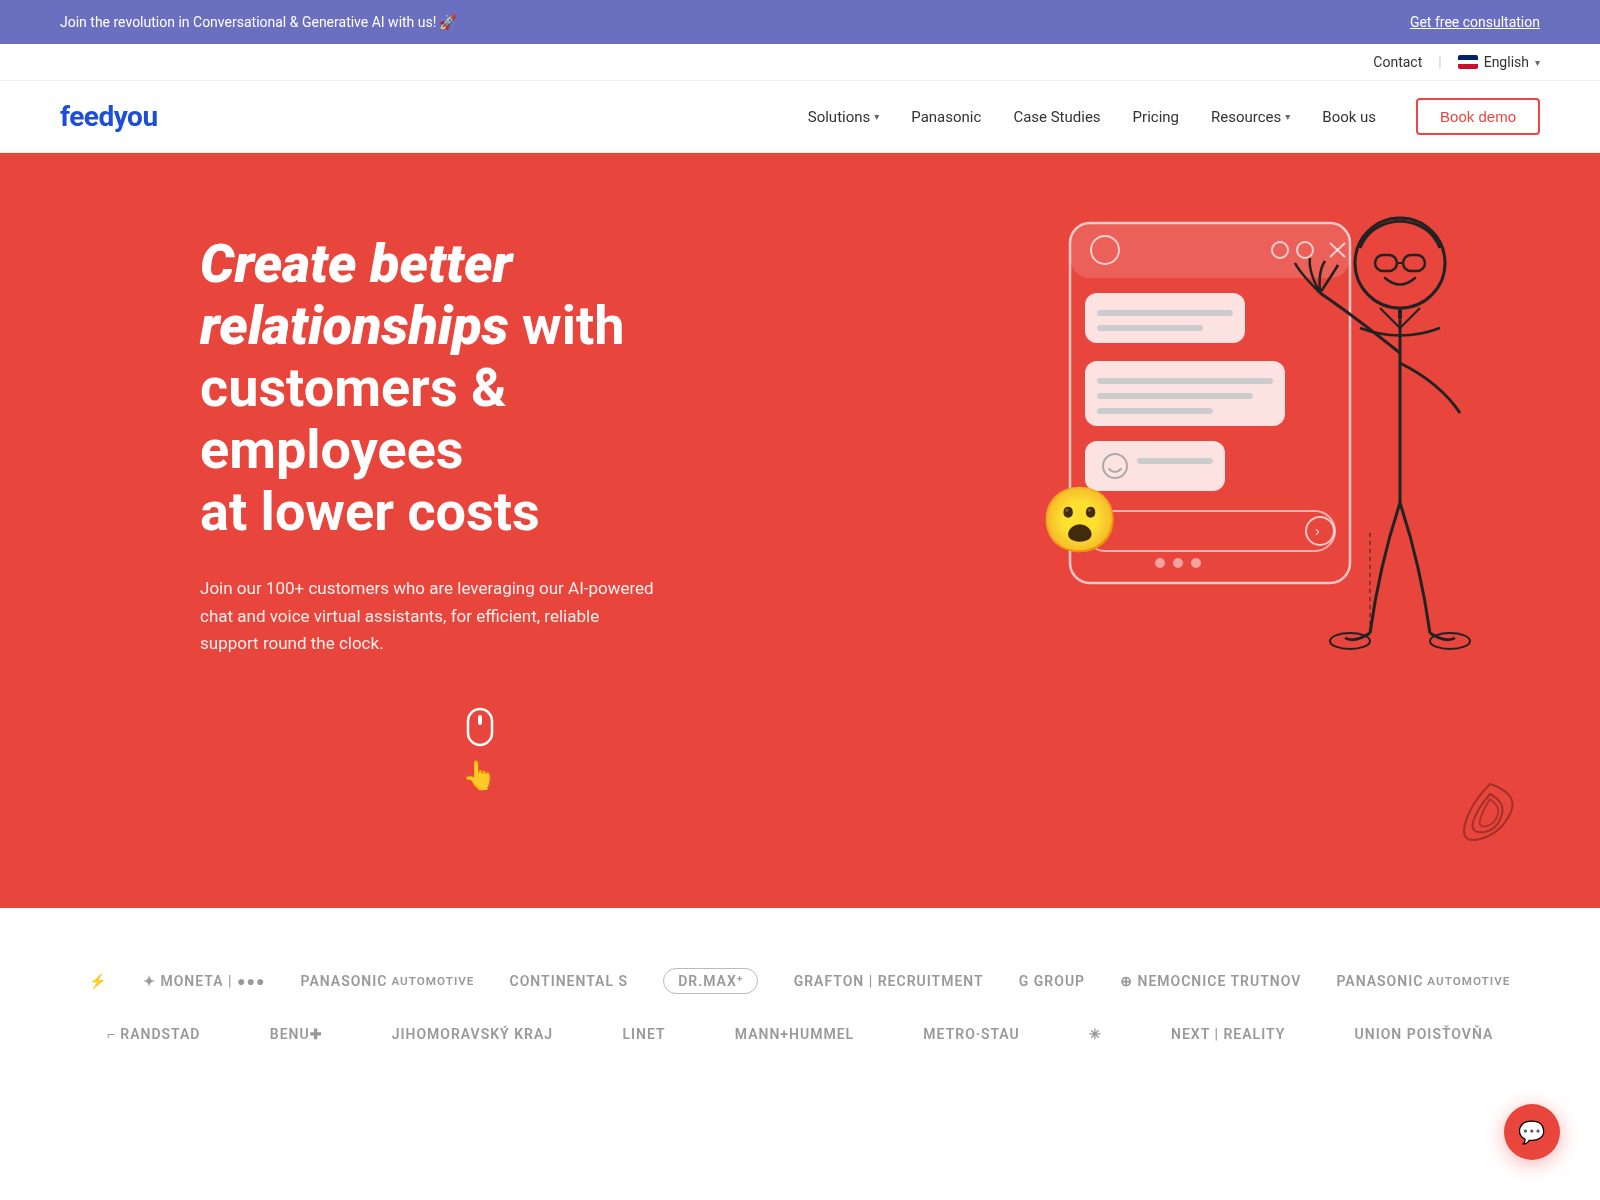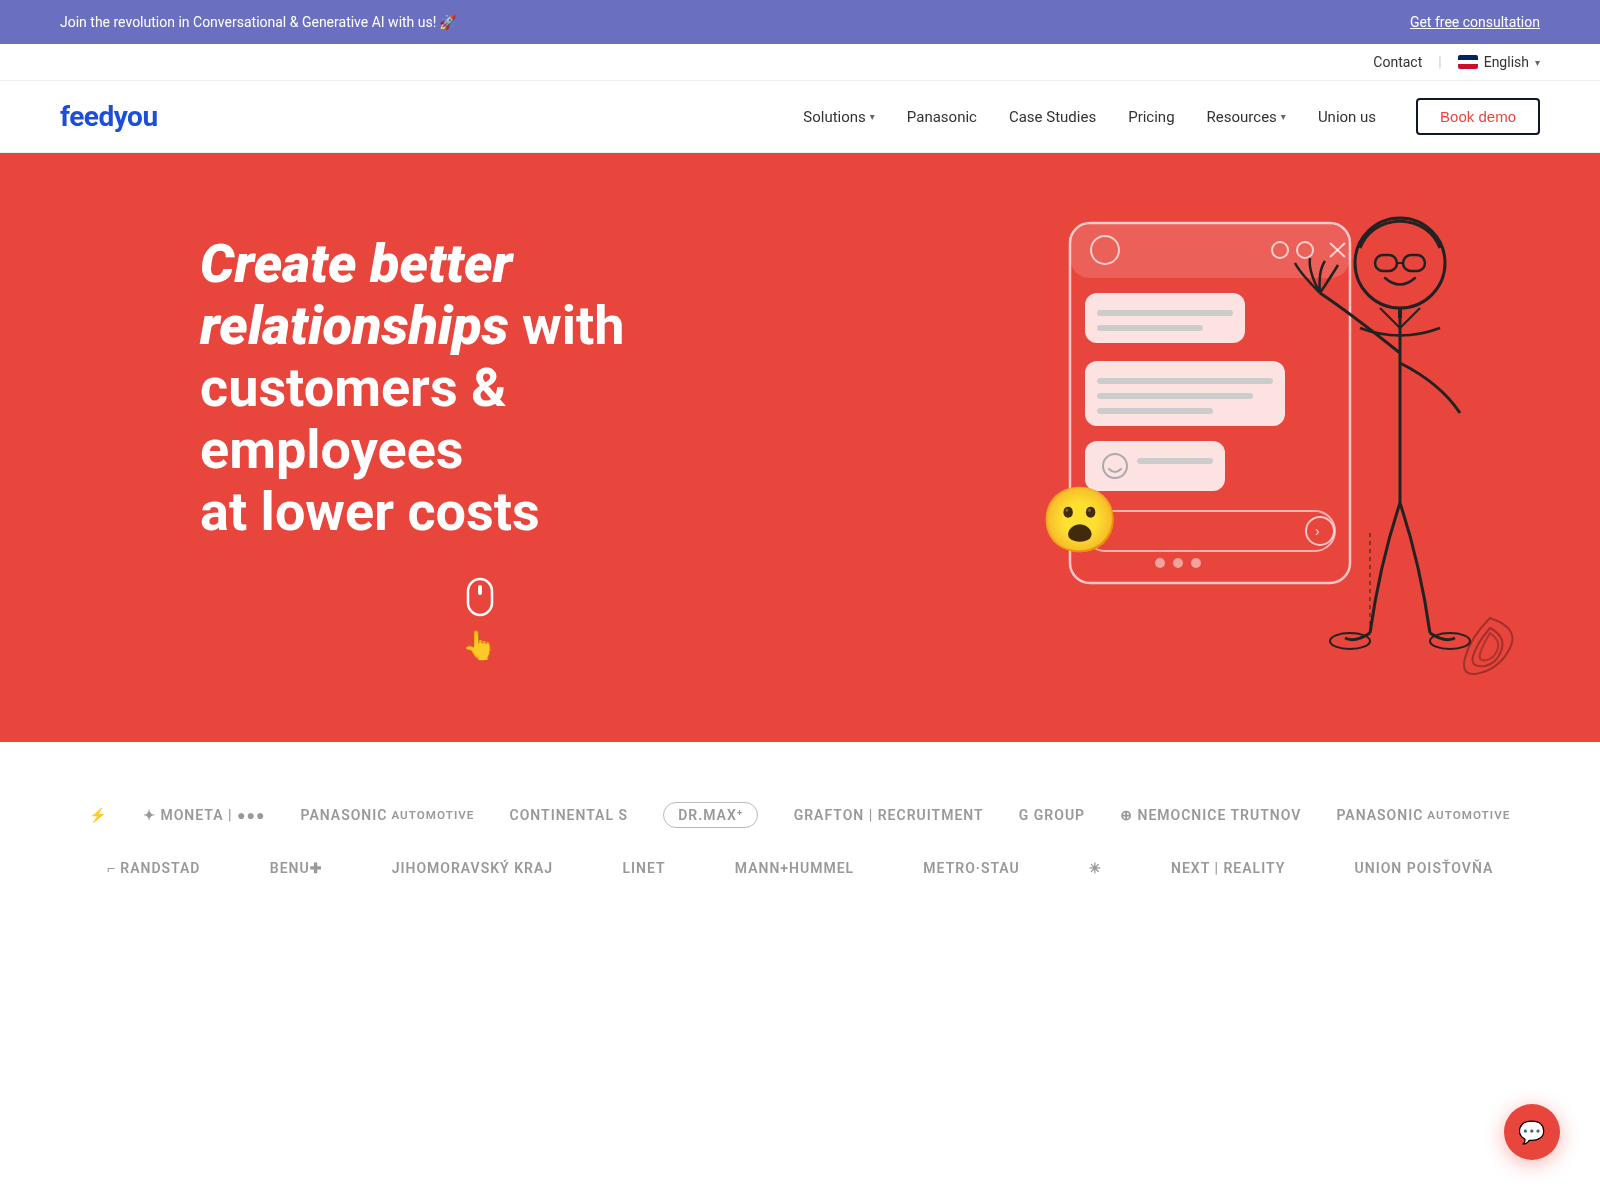--- a/index.html
+++ b/index.html
@@ -242,7 +242,7 @@
       <span class="chevron-icon">▾</span>
     </a>
     <a class="nav-link">
-      <span>Union us</span>
+      <span>Book us</span>
     </a>
   </div>
   <button class="book-demo-btn">Book demo</button>

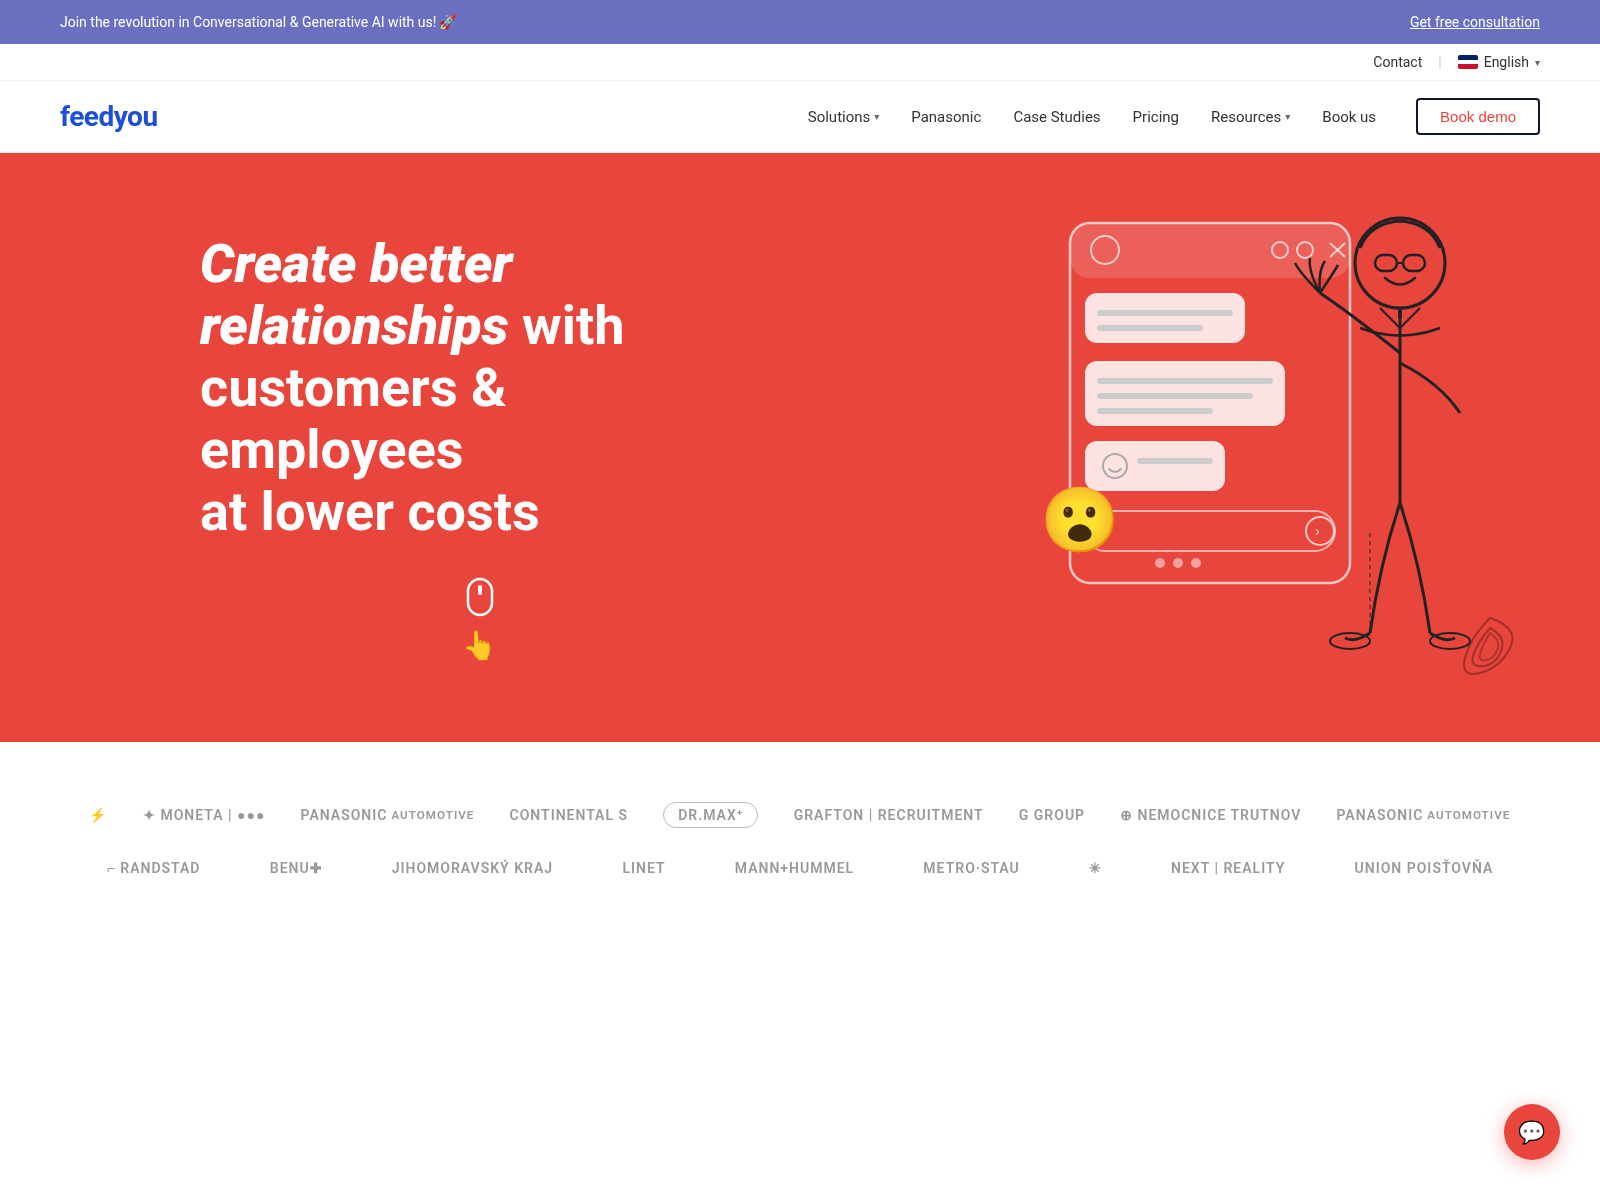--- a/index.html
+++ b/index.html
@@ -88,7 +88,7 @@
       color: #666;
     }
     .book-demo-btn {
-      border: 2px solid #0f172a;
+      border: 2px solid #ef4444;
       color: #E8453C;
       background: #fff;
       padding: 8px 22px;

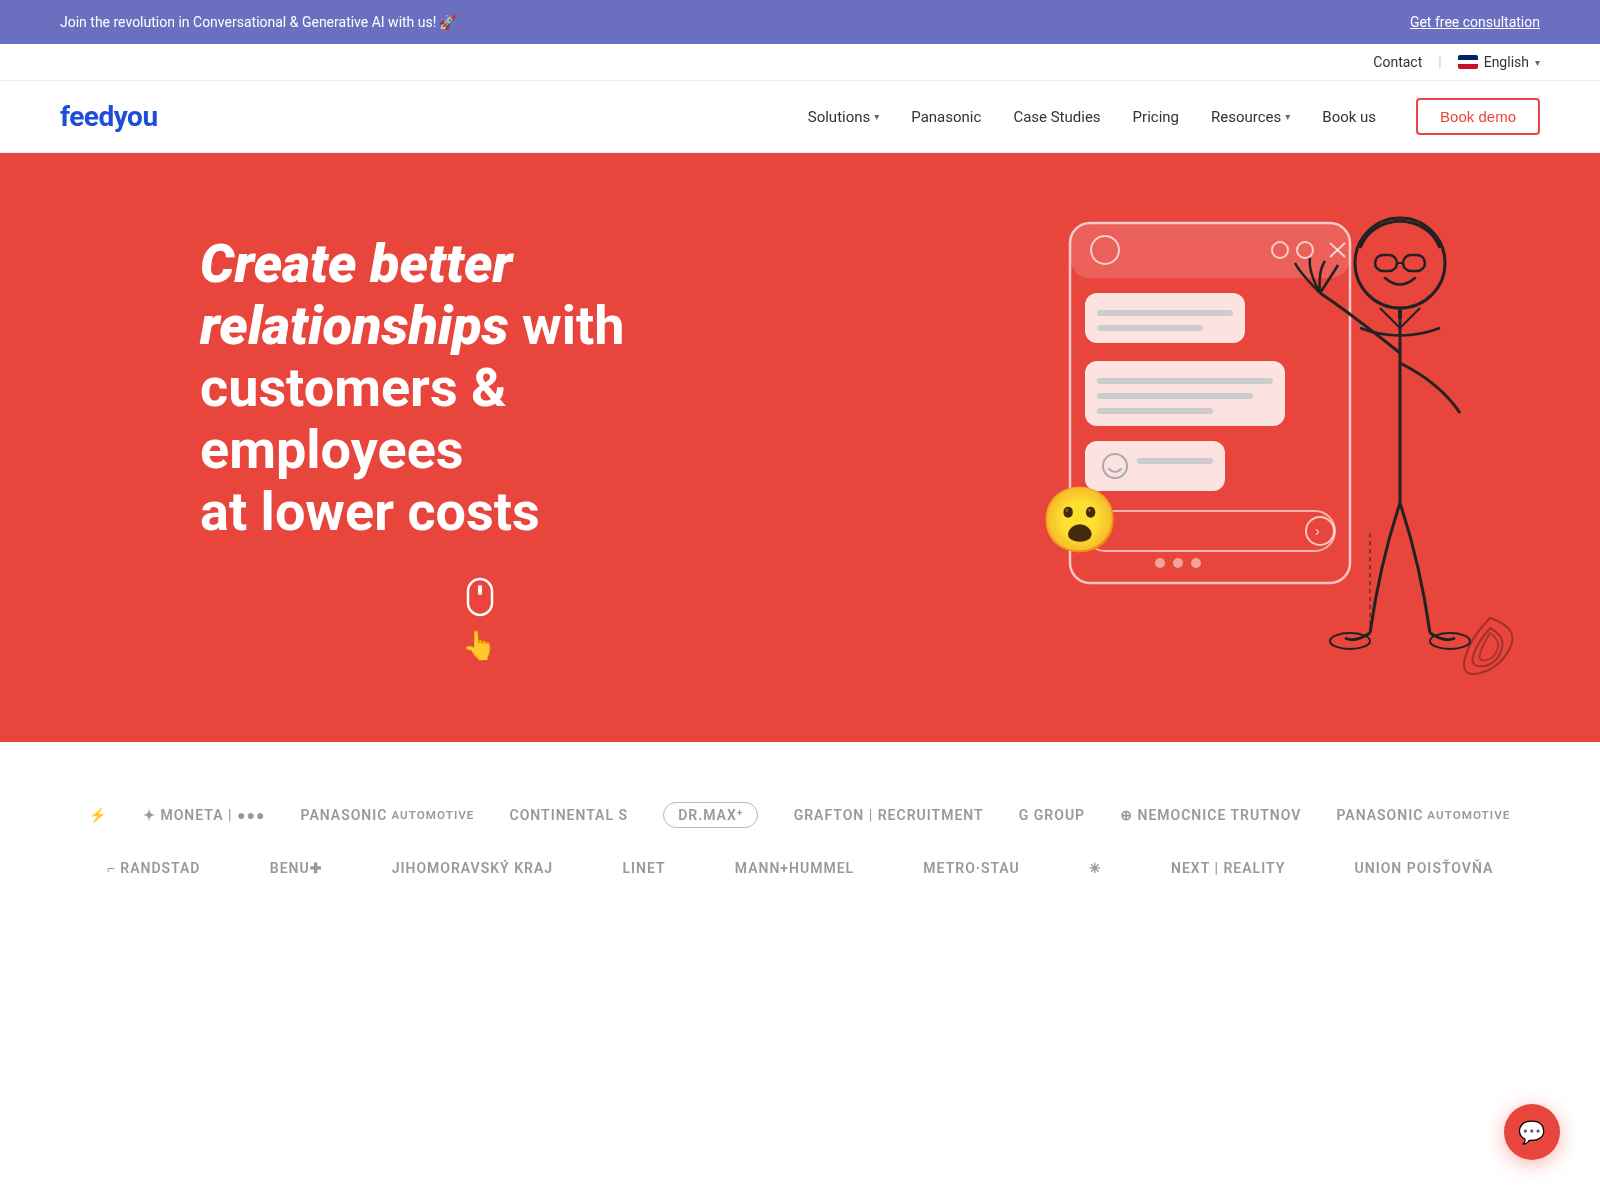--- a/index.html
+++ b/index.html
@@ -106,7 +106,7 @@
       overflow: hidden;
       display: flex;
       align-items: center;
-      padding: 80px 120px 80px 200px;
+      padding: 80px 120px 116px 200px;
     }
     .hero-content {
       max-width: 560px;

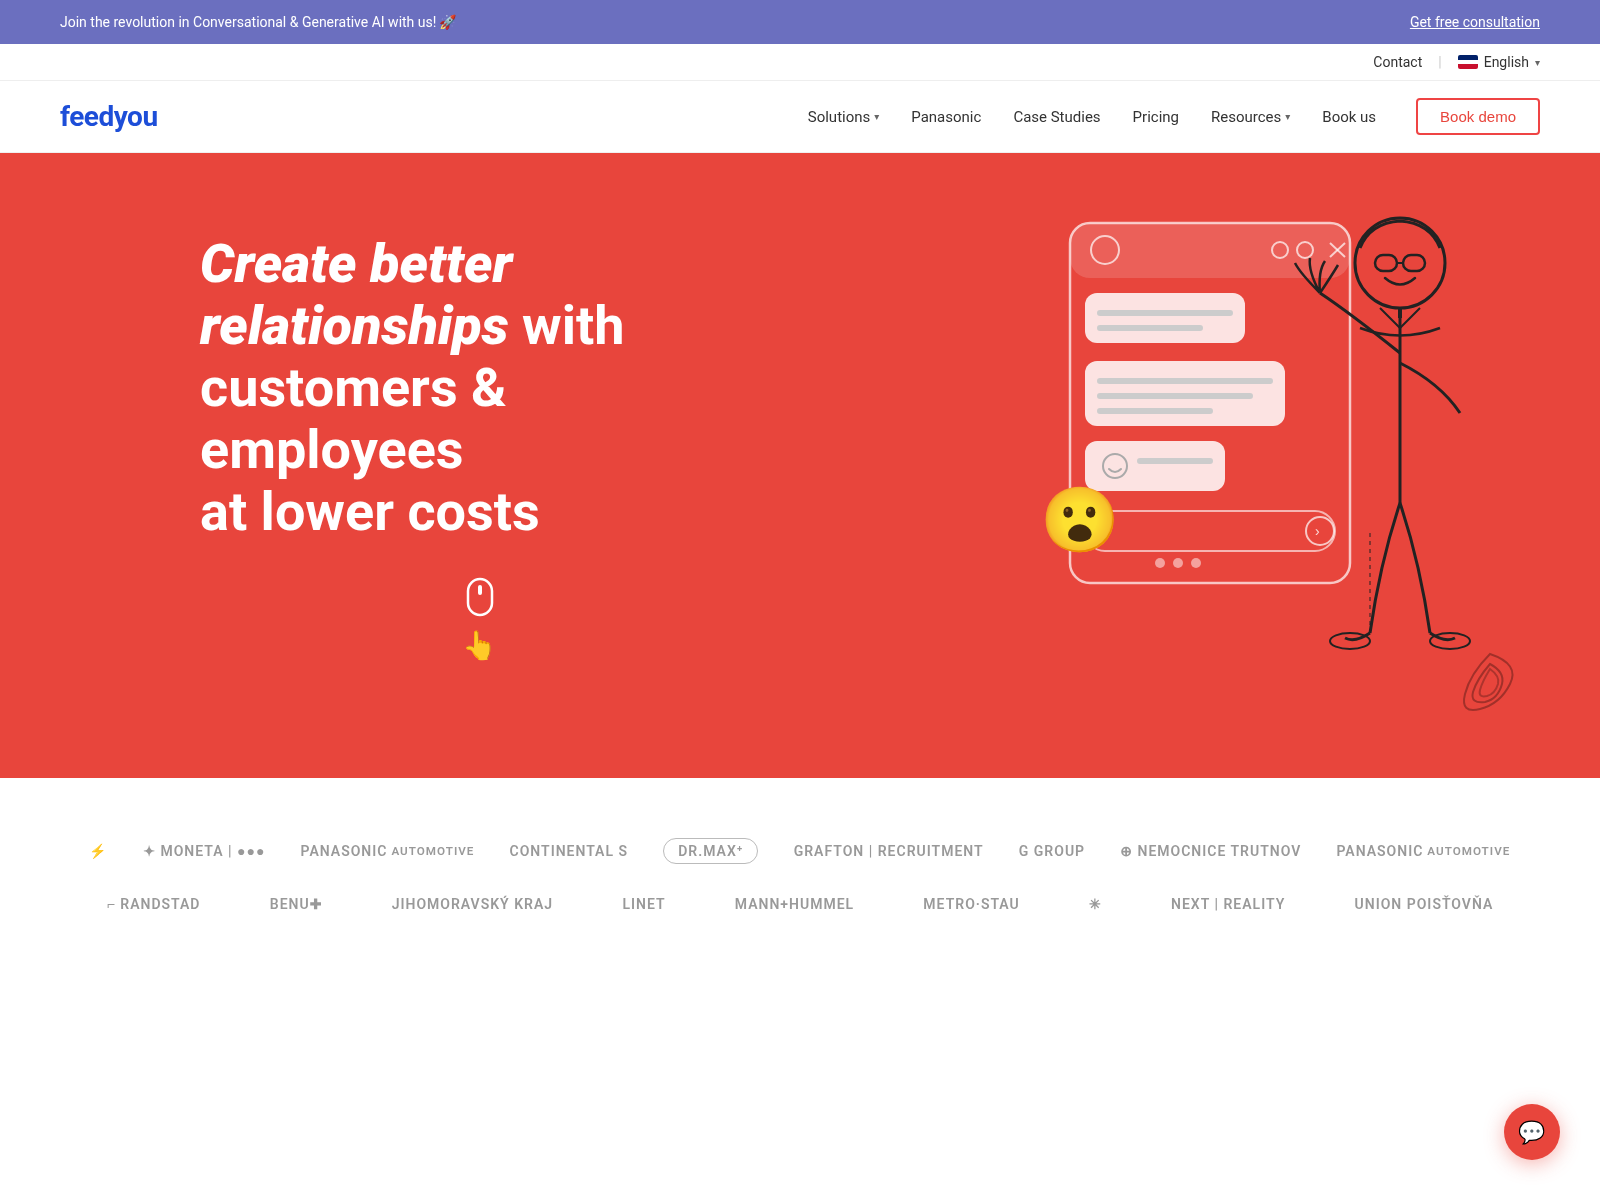--- a/index.html
+++ b/index.html
@@ -254,6 +254,7 @@
       <strong style="font-style:italic;">Create better<br>relationships</strong>
       <span> with<br>customers &amp; employees<br>at lower costs</span>
     </h1>
+    <p class="hero-subtitle">Join our 100+ customers who are leveraging our AI-powered chat and voice virtual assistants, for efficient, reliable support round the clock.</p>
     <div class="scroll-indicator">
       <svg width="32" height="50" viewBox="0 0 32 50" fill="none" xmlns="http://www.w3.org/2000/svg">
         <rect x="4" y="4" width="24" height="36" rx="12" stroke="white" stroke-width="2.5" fill="none"></rect>

